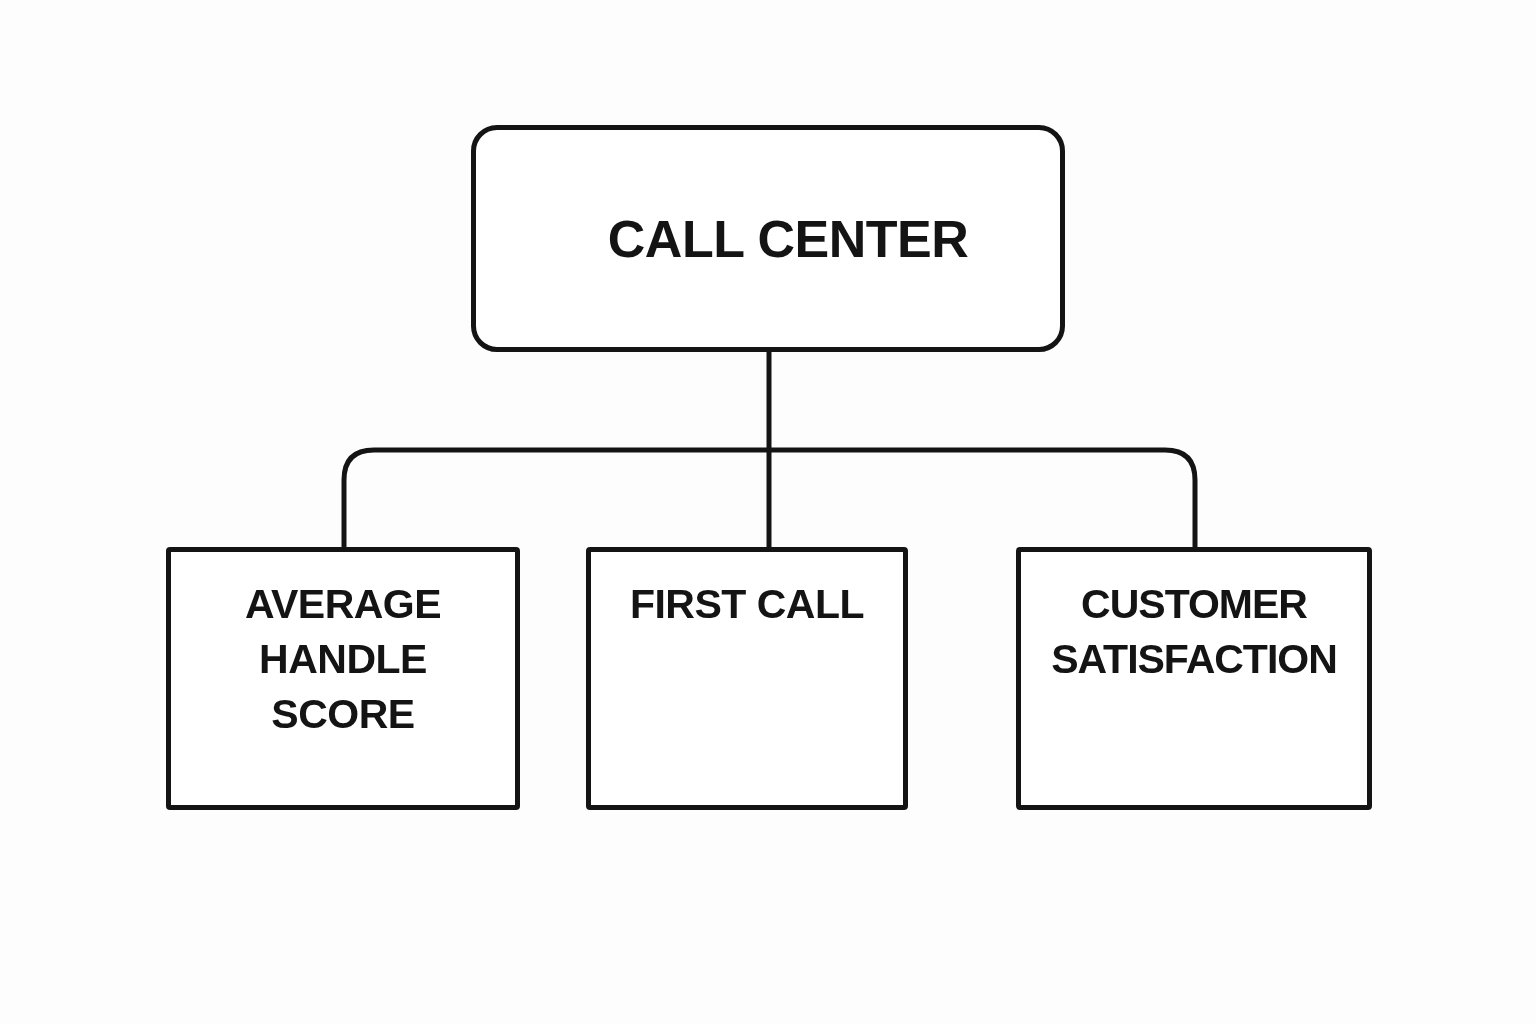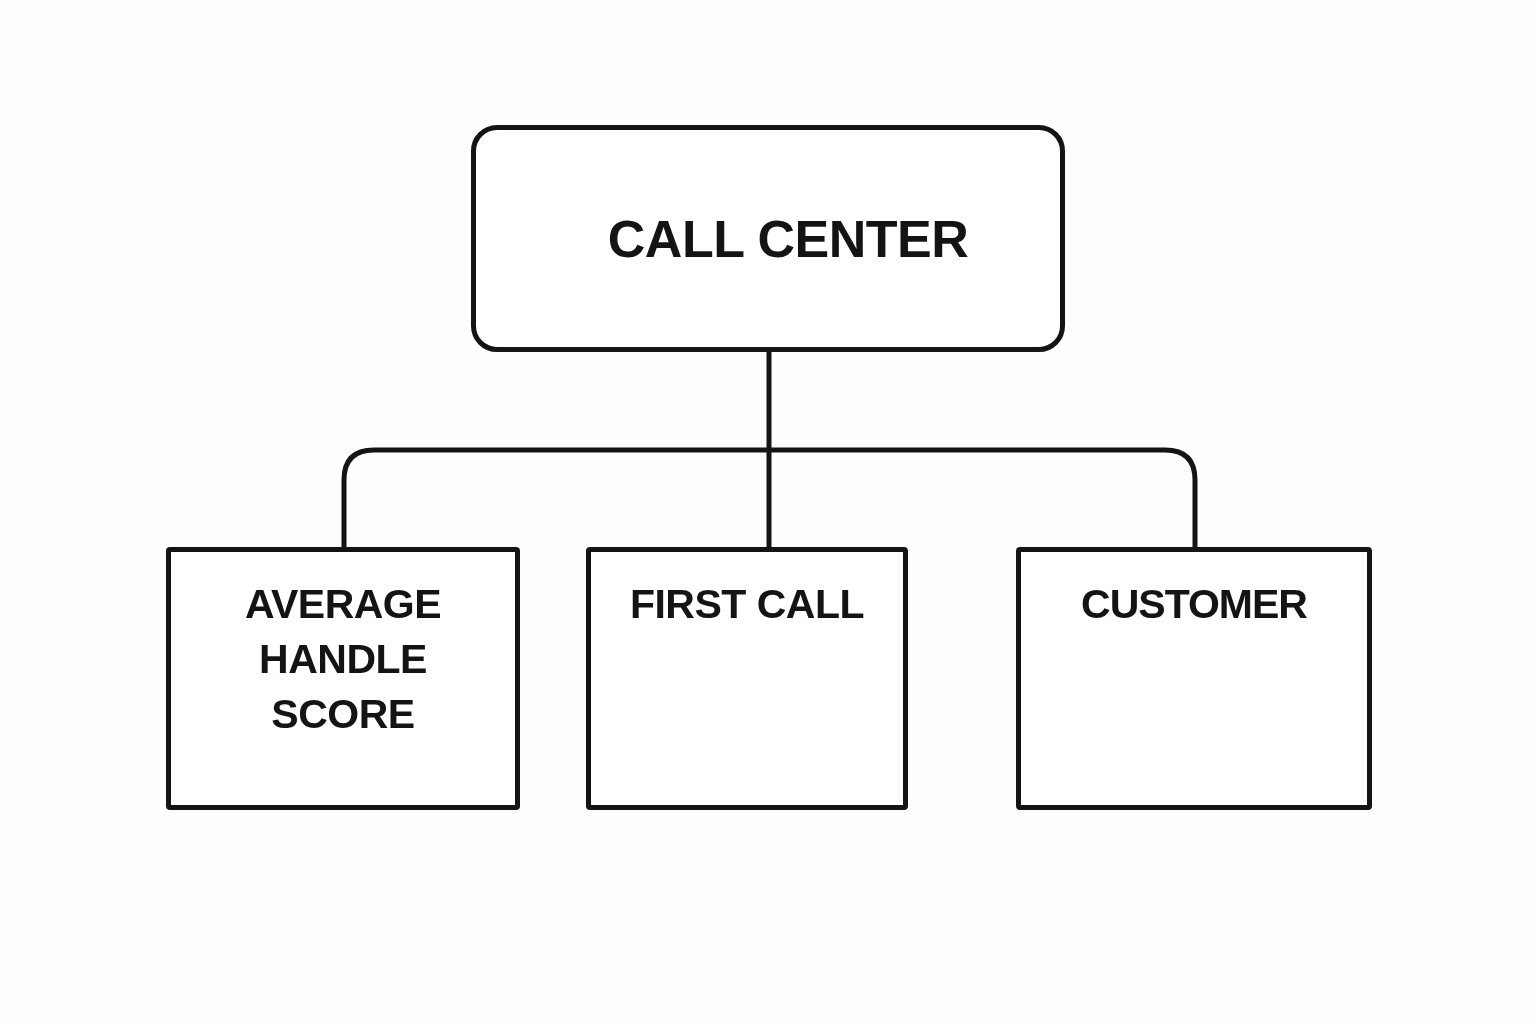--- a/index.html
+++ b/index.html
@@ -107,6 +107,7 @@
 
   <div class="node node-child node-child-3">
     <div class="node-label">CUSTOMER</div>
+    <div class="node-label">SATISFACTION</div>
   </div>
 
 </div>

